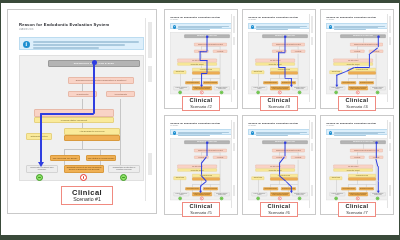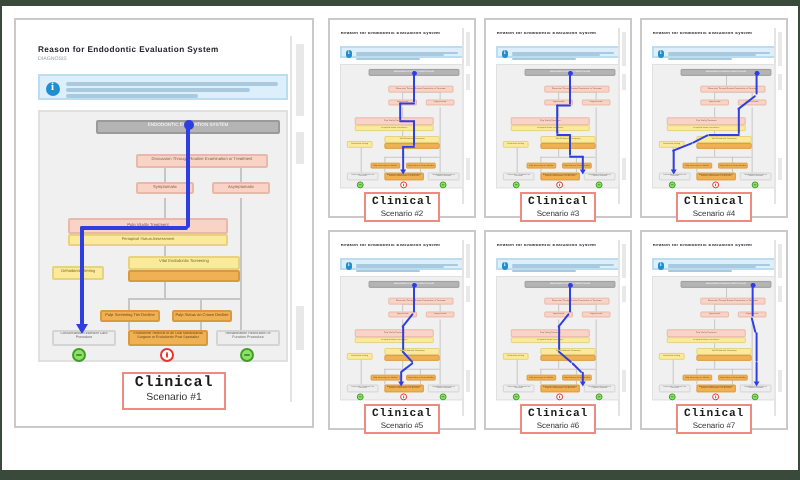--- a/index.html
+++ b/index.html
@@ -74,7 +74,7 @@
   .tag{position:absolute;background:#ffffff;border:1.5px solid #f08a80;
        box-sizing:border-box;display:flex;flex-direction:column;
        align-items:center;justify-content:center;}
-  .tag-top{font-family:Liberation Mono, monospace;font-weight:bold;
+  .tag-top{font-family:Liberation Sans, sans-serif;font-weight:bold;
            color:#1b1b1b;letter-spacing:.4px;white-space:nowrap;line-height:1;}
   .tag-bot{color:#333;white-space:nowrap;line-height:1;}
 </style>

